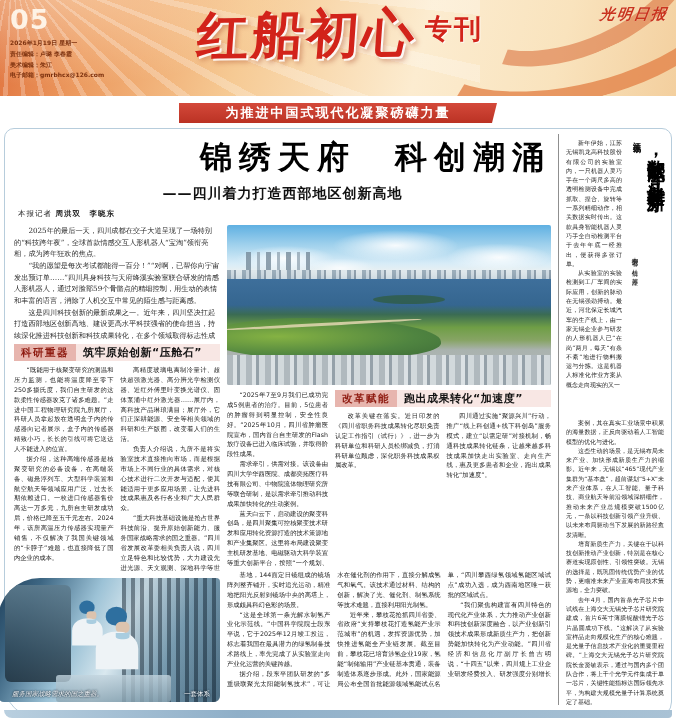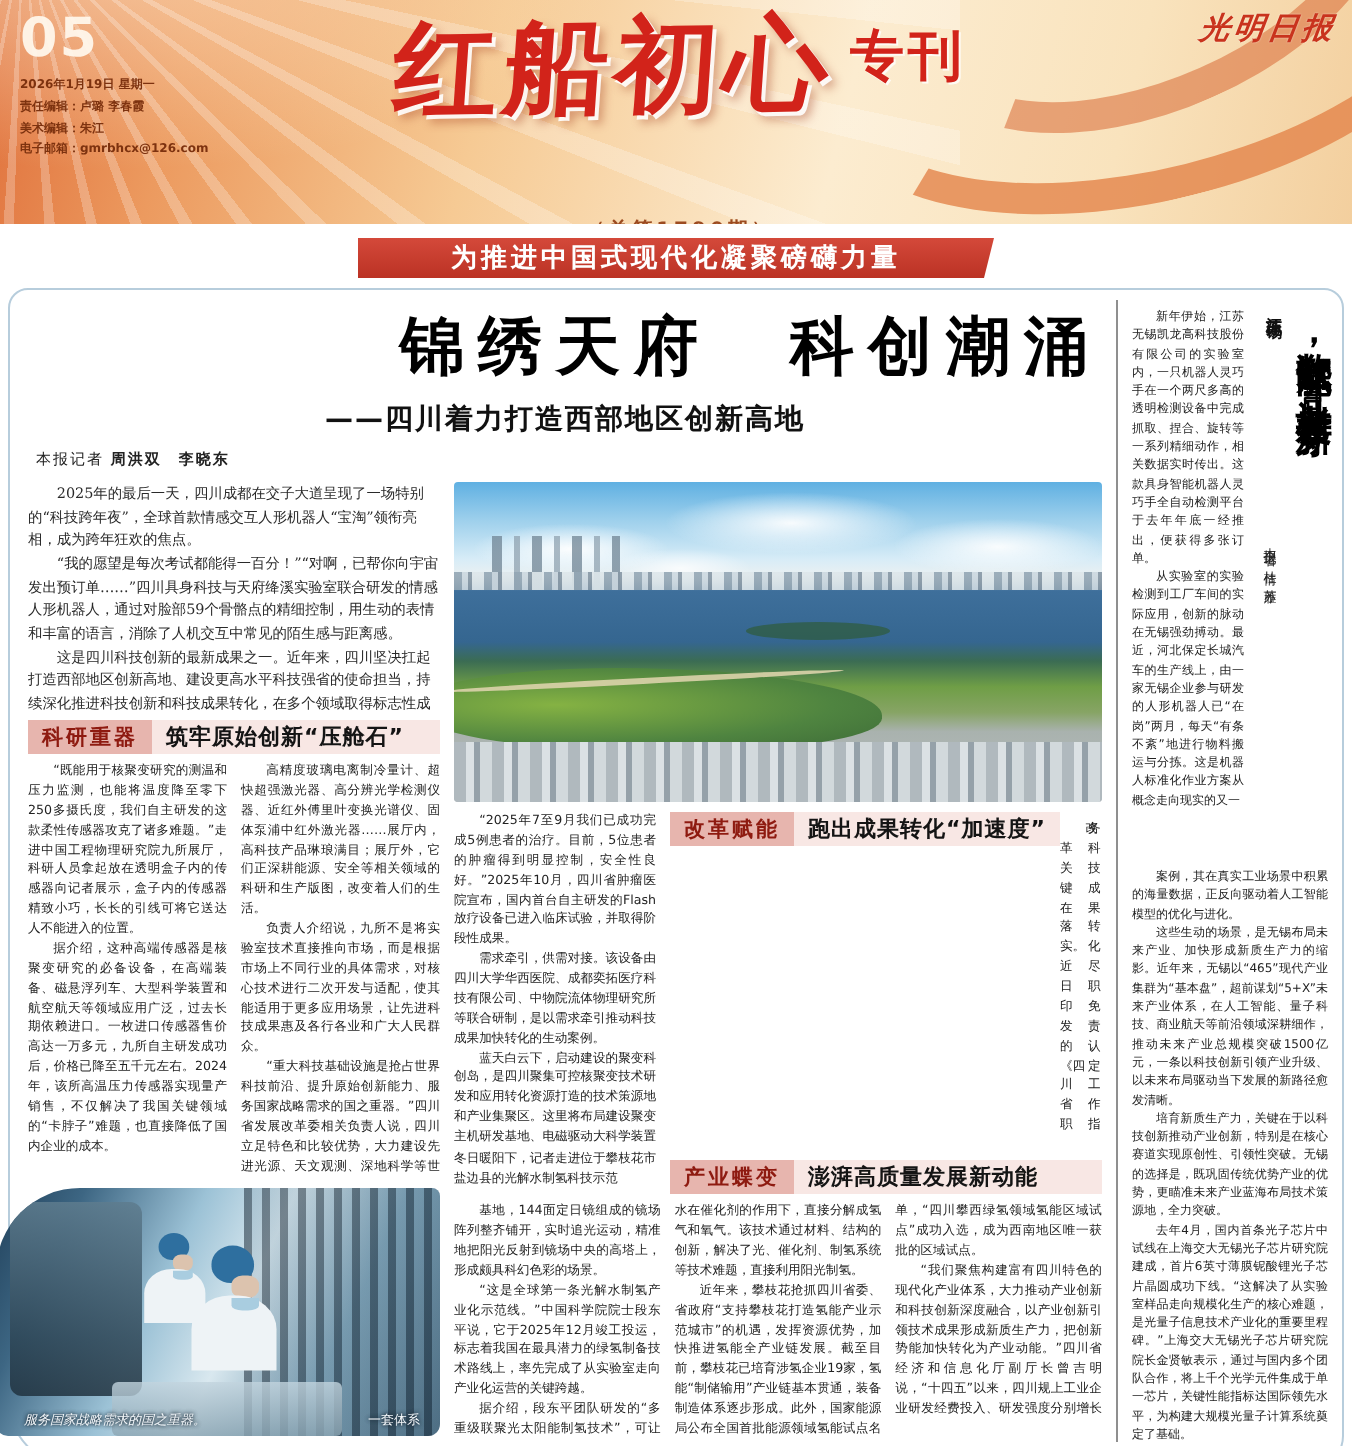--- a/index.html
+++ b/index.html
@@ -11,7 +11,7 @@
   }
   
   .masthead {
-    position: relative; height: 112px; overflow: hidden;
+    position: relative; height: 96px; overflow: hidden;
     background:
       radial-gradient(ellipse 420px 160px at 8% -10%, rgba(255,235,205,.55), transparent 60%),
       linear-gradient(104deg, #e0713c 0%, #ec9a5f 14%, #f6ca94 36%, #fcecd0 62%, #f9e3bd 82%, #f3cf9e 100%);

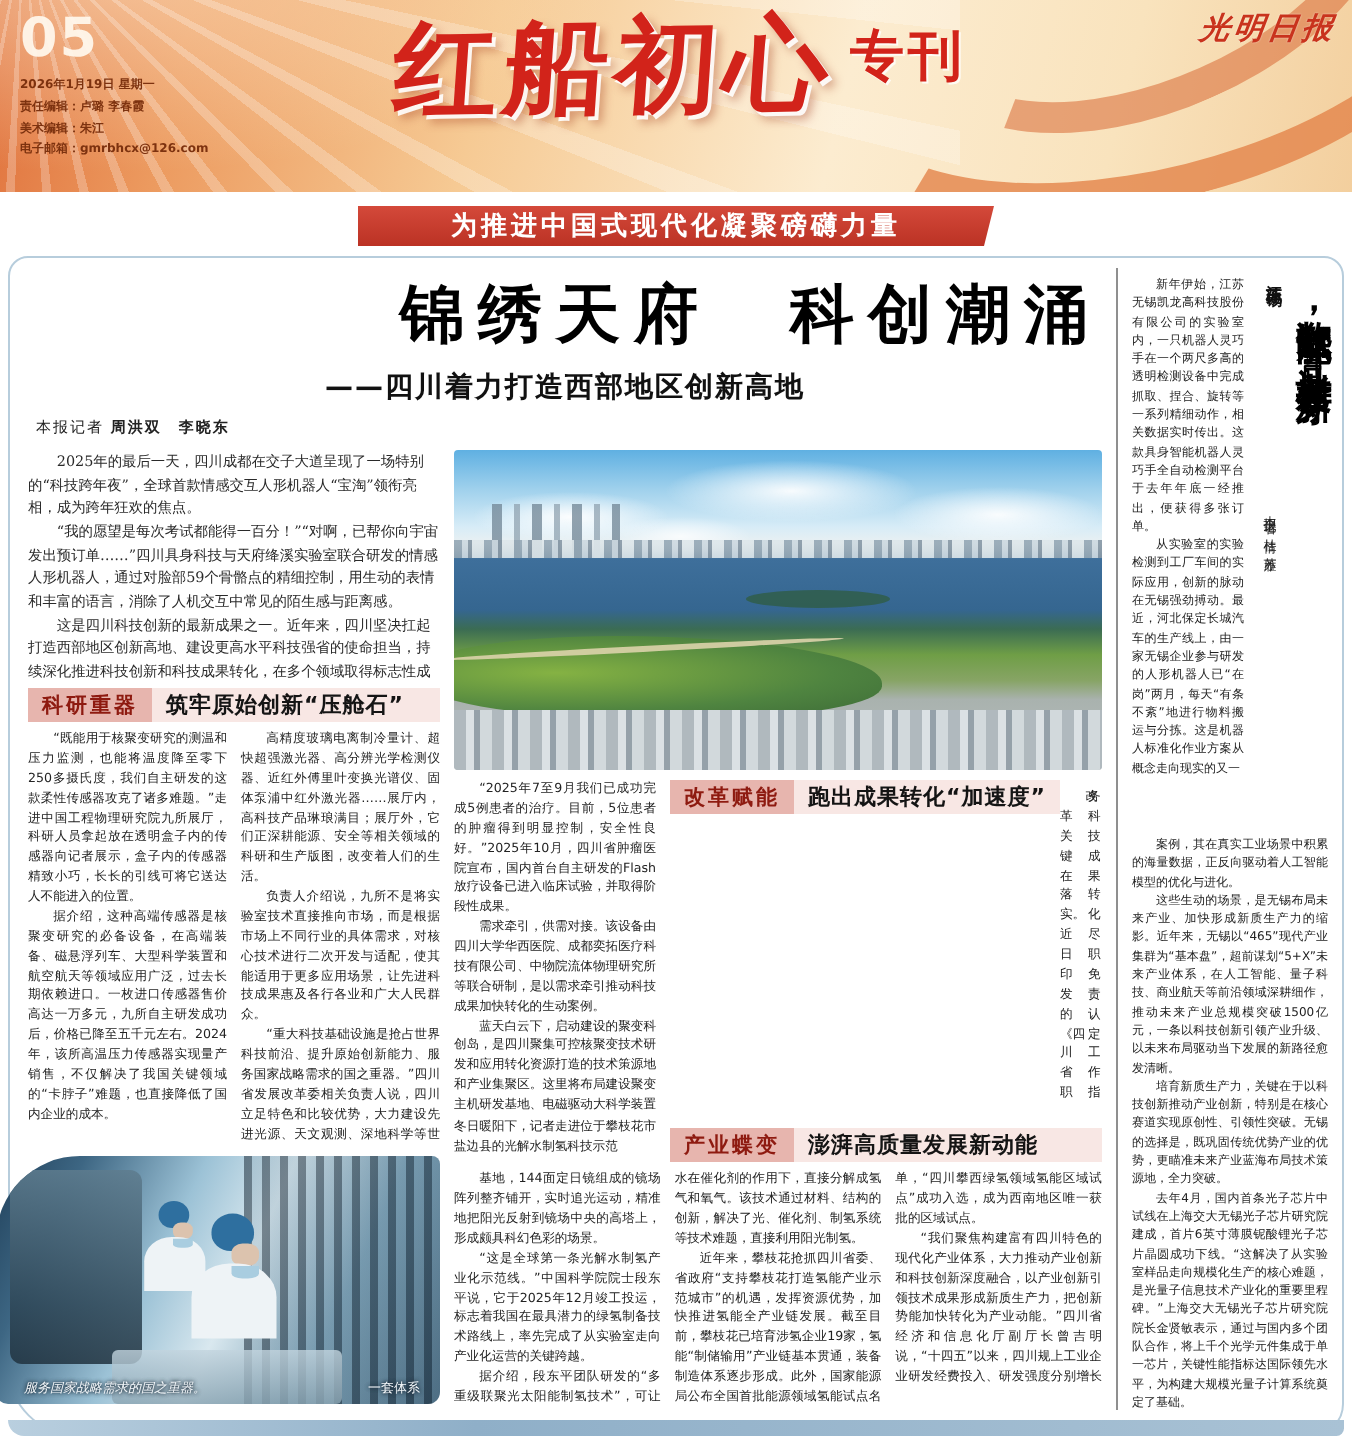--- a/index.html
+++ b/index.html
@@ -120,7 +120,7 @@
   
   .mid-top { display:flex; gap:7px; margin-top:5px; height:176px; overflow:hidden; }
   .colC { width:101px; flex:none; overflow:hidden; }
-  .mid-right { flex:1; display:flex; min-width:0; }
+  .mid-right { flex:1; display:flex; flex-direction:column; min-width:0; }
   .mid-right .sec { margin-top:0; }
   .cols2 { column-count:2; column-gap:7px; margin-top:4px; flex:1; overflow:hidden; }
   .heading-row { display:flex; gap:7px; margin-top:2px; align-items:flex-end; }

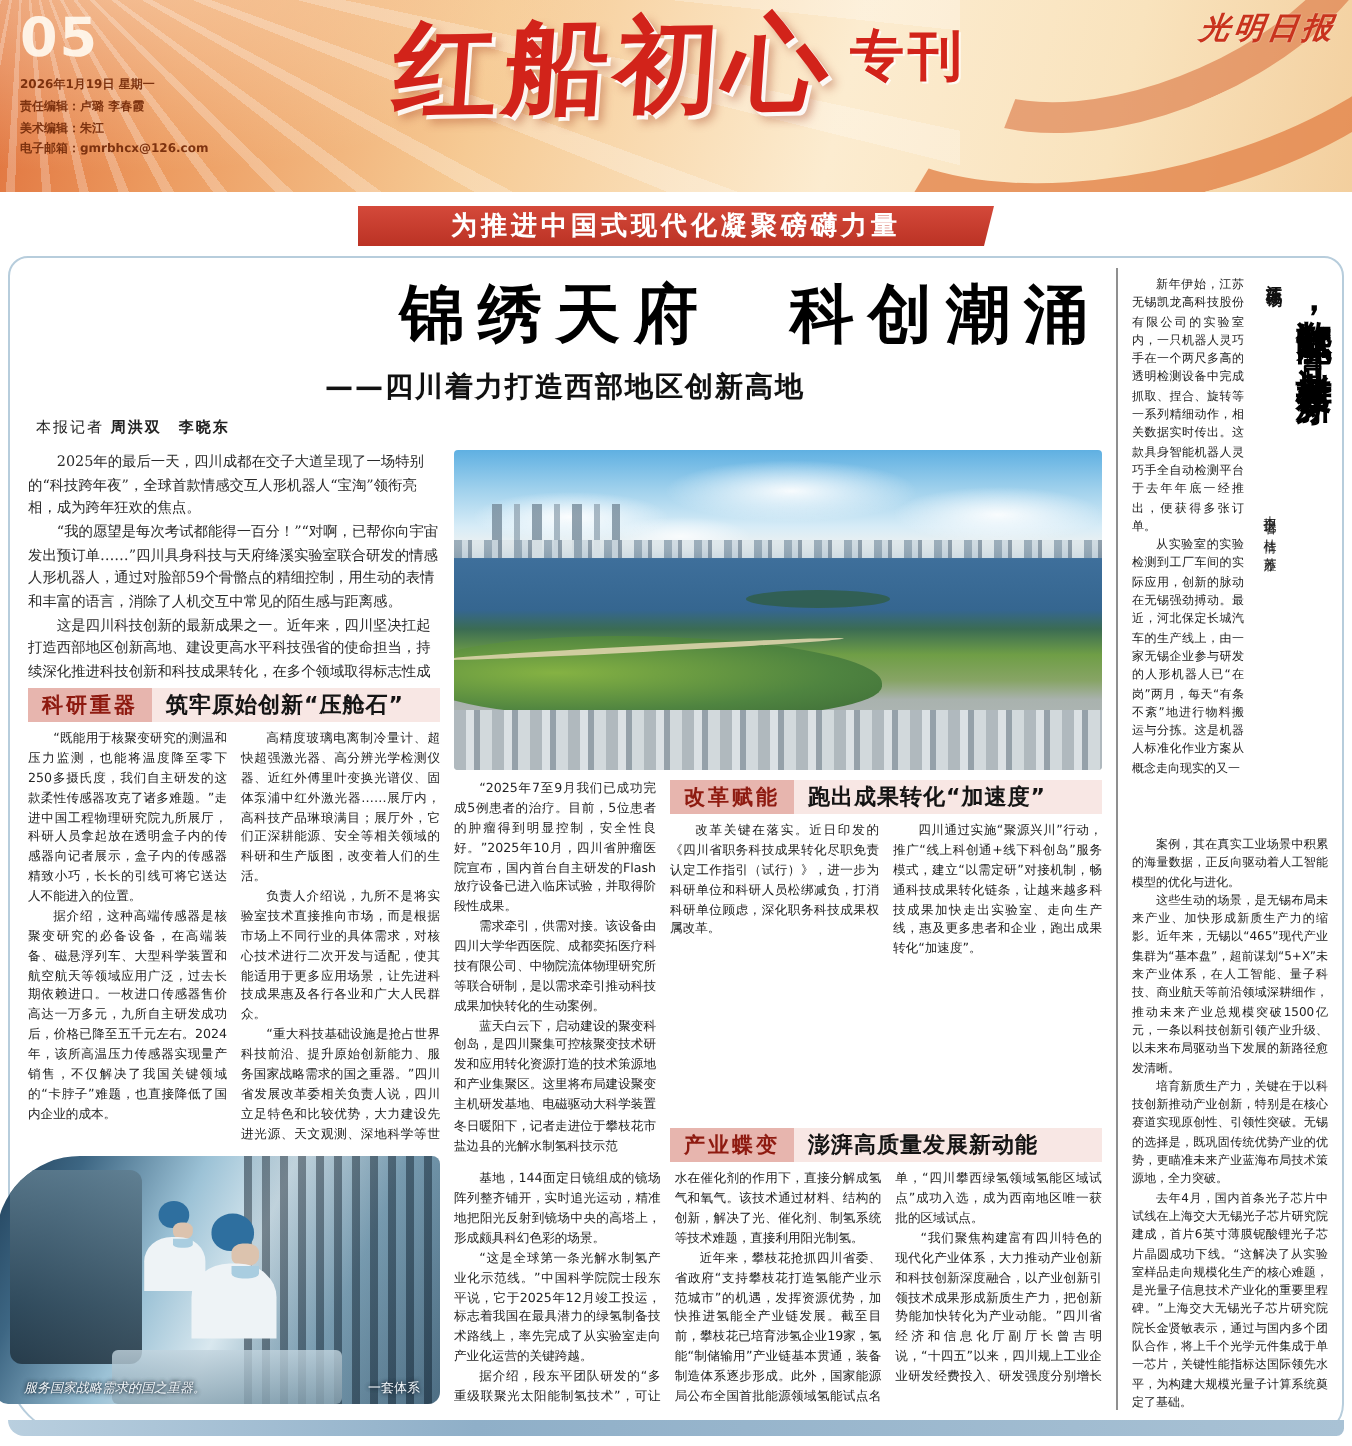--- a/index.html
+++ b/index.html
@@ -281,13 +281,6 @@
             </div>
           </div>
 
-          <div class="heading-row">
-            <div class="lead-snippet bt">冬日暖阳下，记者走进位于攀枝花市盐边县的光解水制氢科技示范</div>
-            <div class="sec">
-              <span class="tag">产业蝶变</span>
-              <span class="st">澎湃高质量发展新动能</span>
-            </div>
-          </div>
           <div class="cols3 bt">
               <p>基地，144面定日镜组成的镜场阵列整齐铺开，实时追光运动，精准地把阳光反射到镜场中央的高塔上，形成颇具科幻色彩的场景。</p>
               <p>“这是全球第一条光解水制氢产业化示范线。”中国科学院院士段东平说，它于2025年12月竣工投运，标志着我国在最具潜力的绿氢制备技术路线上，率先完成了从实验室走向产业化运营的关键跨越。</p>

